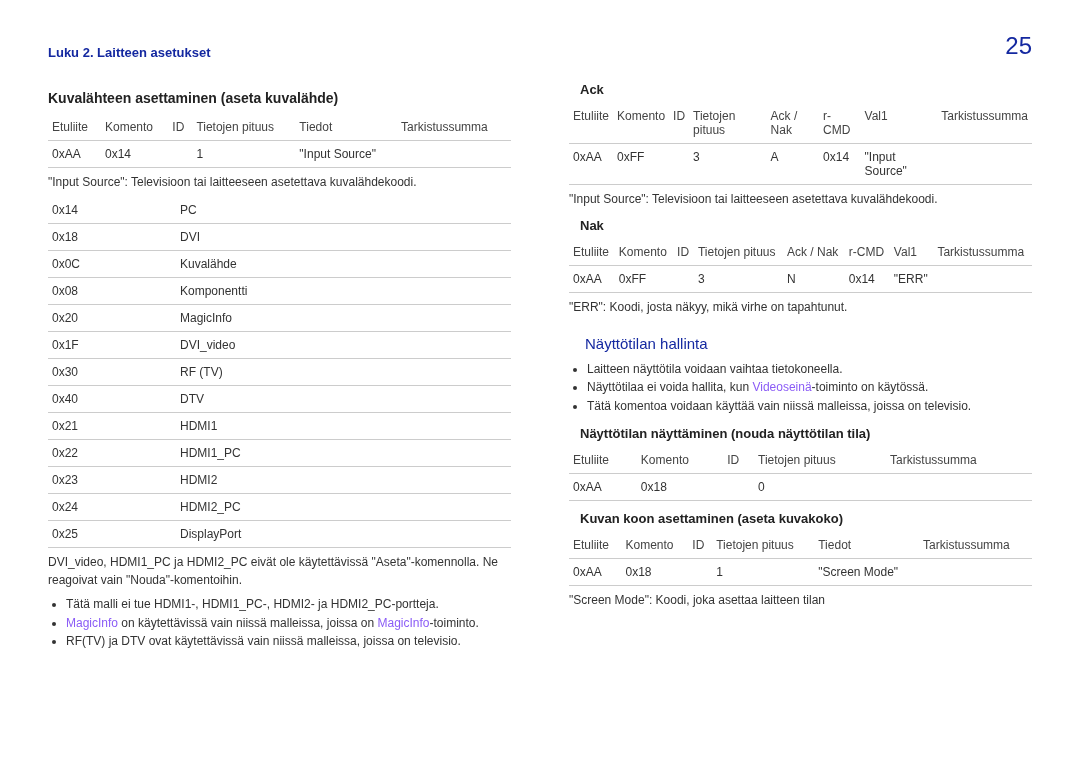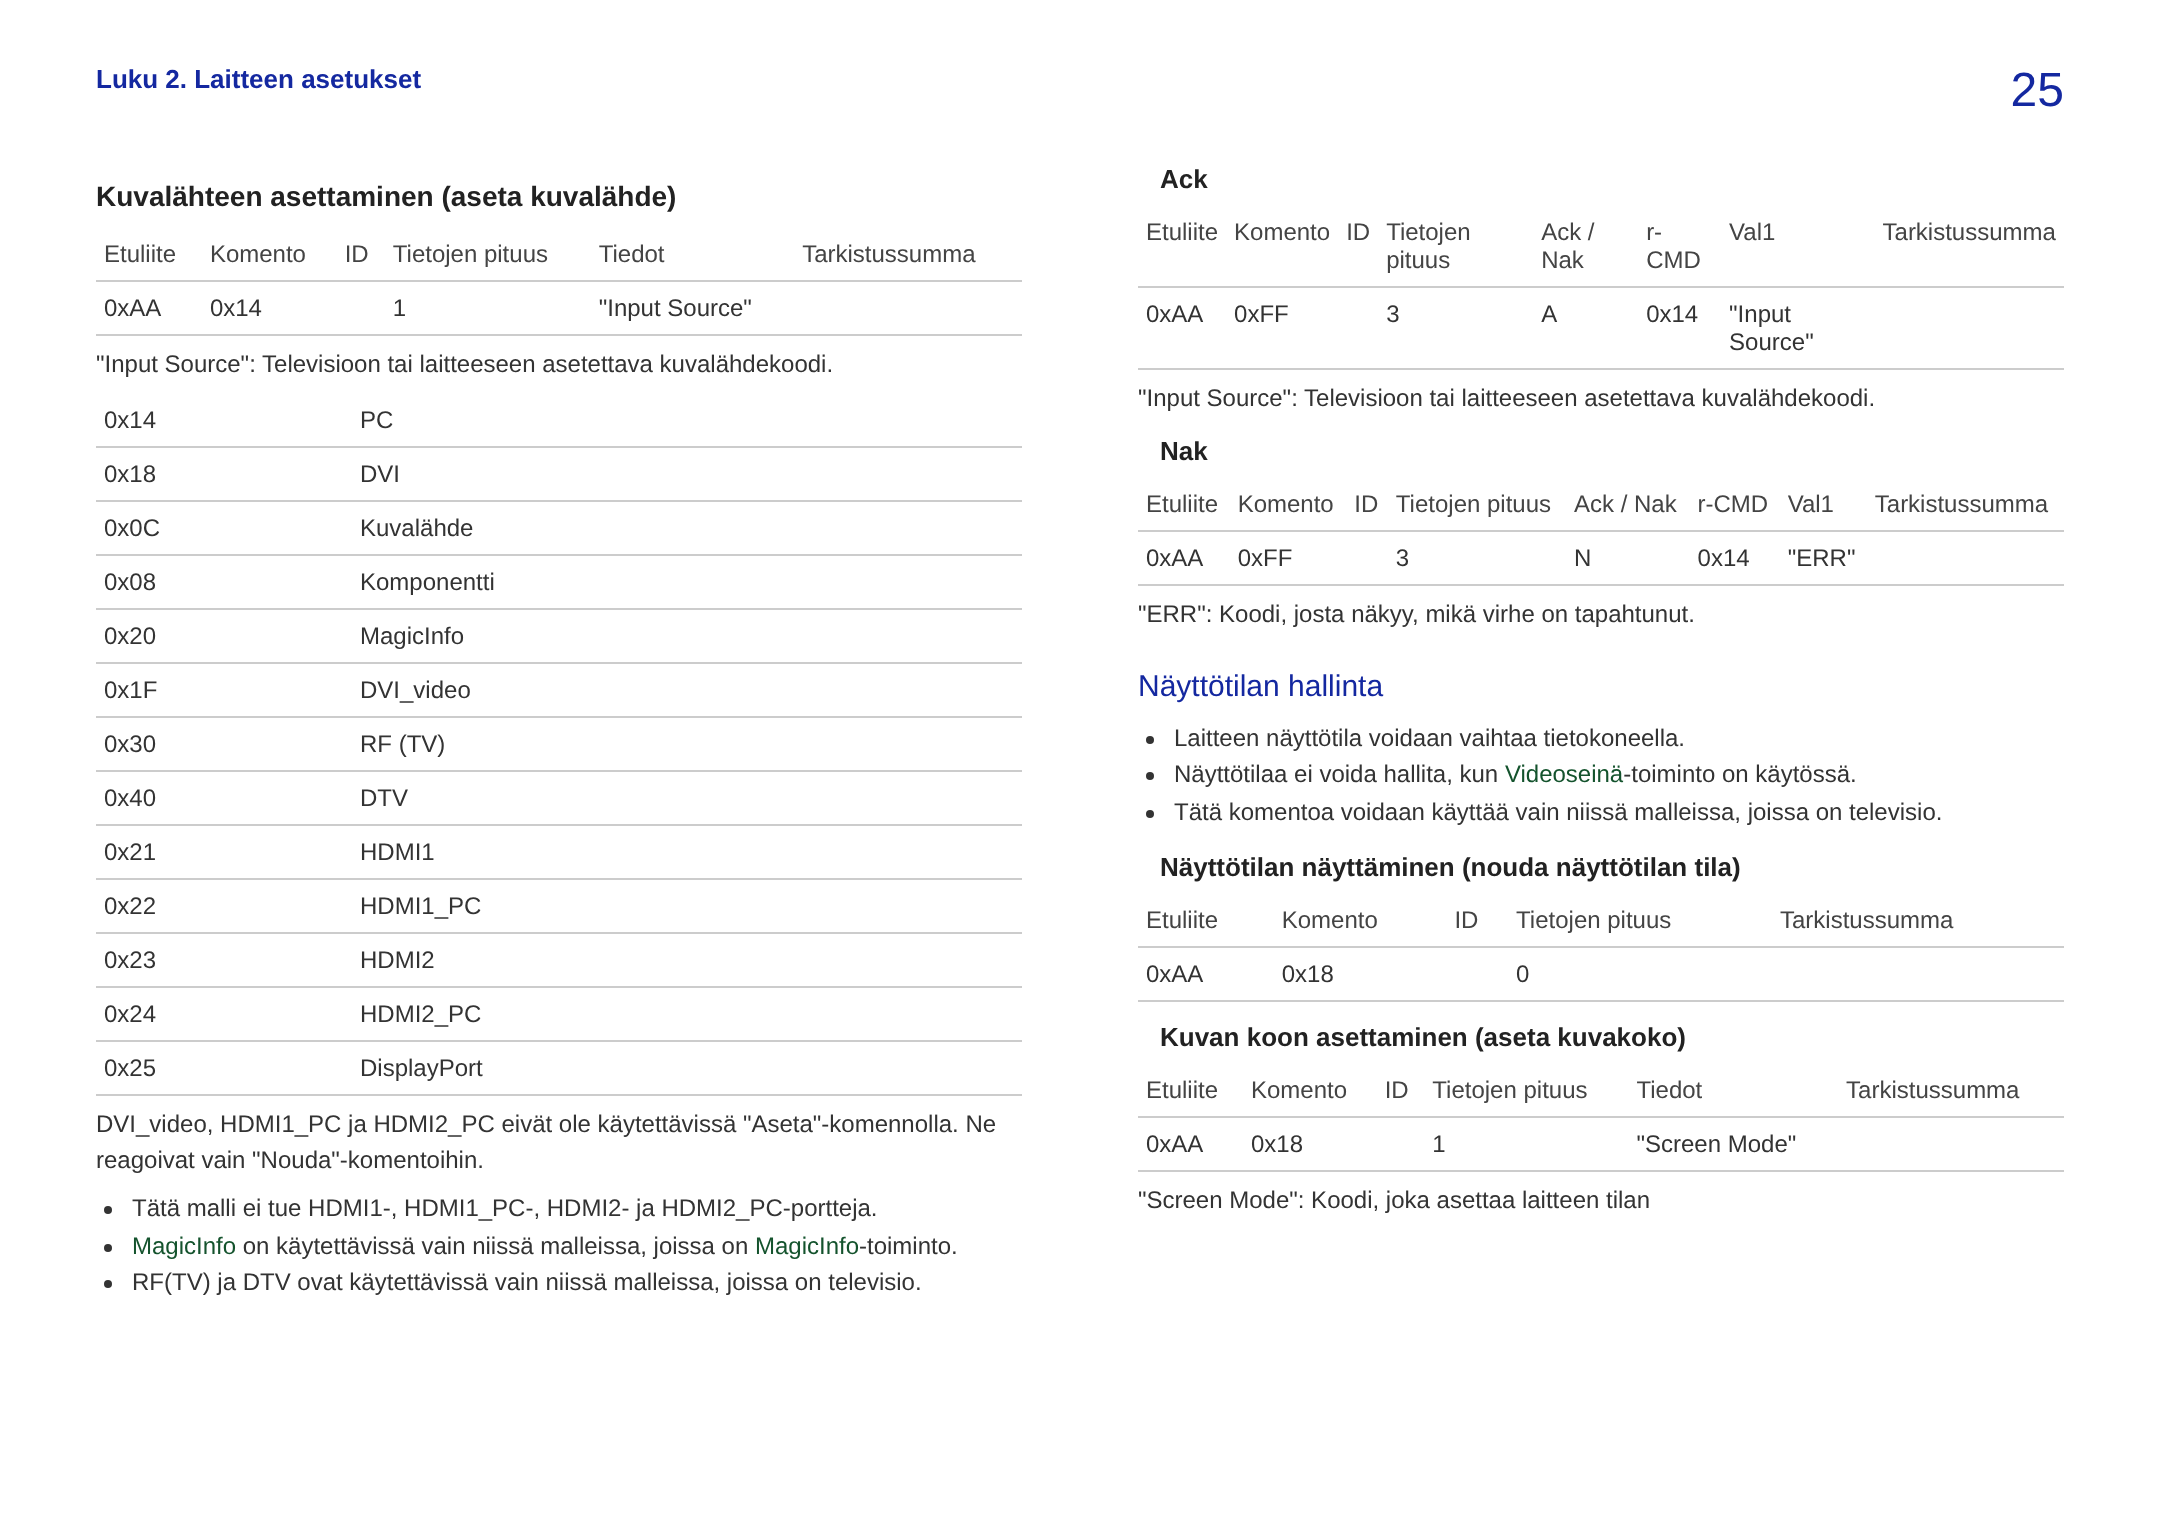--- a/index.html
+++ b/index.html
@@ -23,7 +23,7 @@
   .topbar {
     display: flex;
     justify-content: space-between;
-    align-items: flex-start;
+    align-items: flex-end;
     margin-bottom: 22px;
   }
   .breadcrumb {

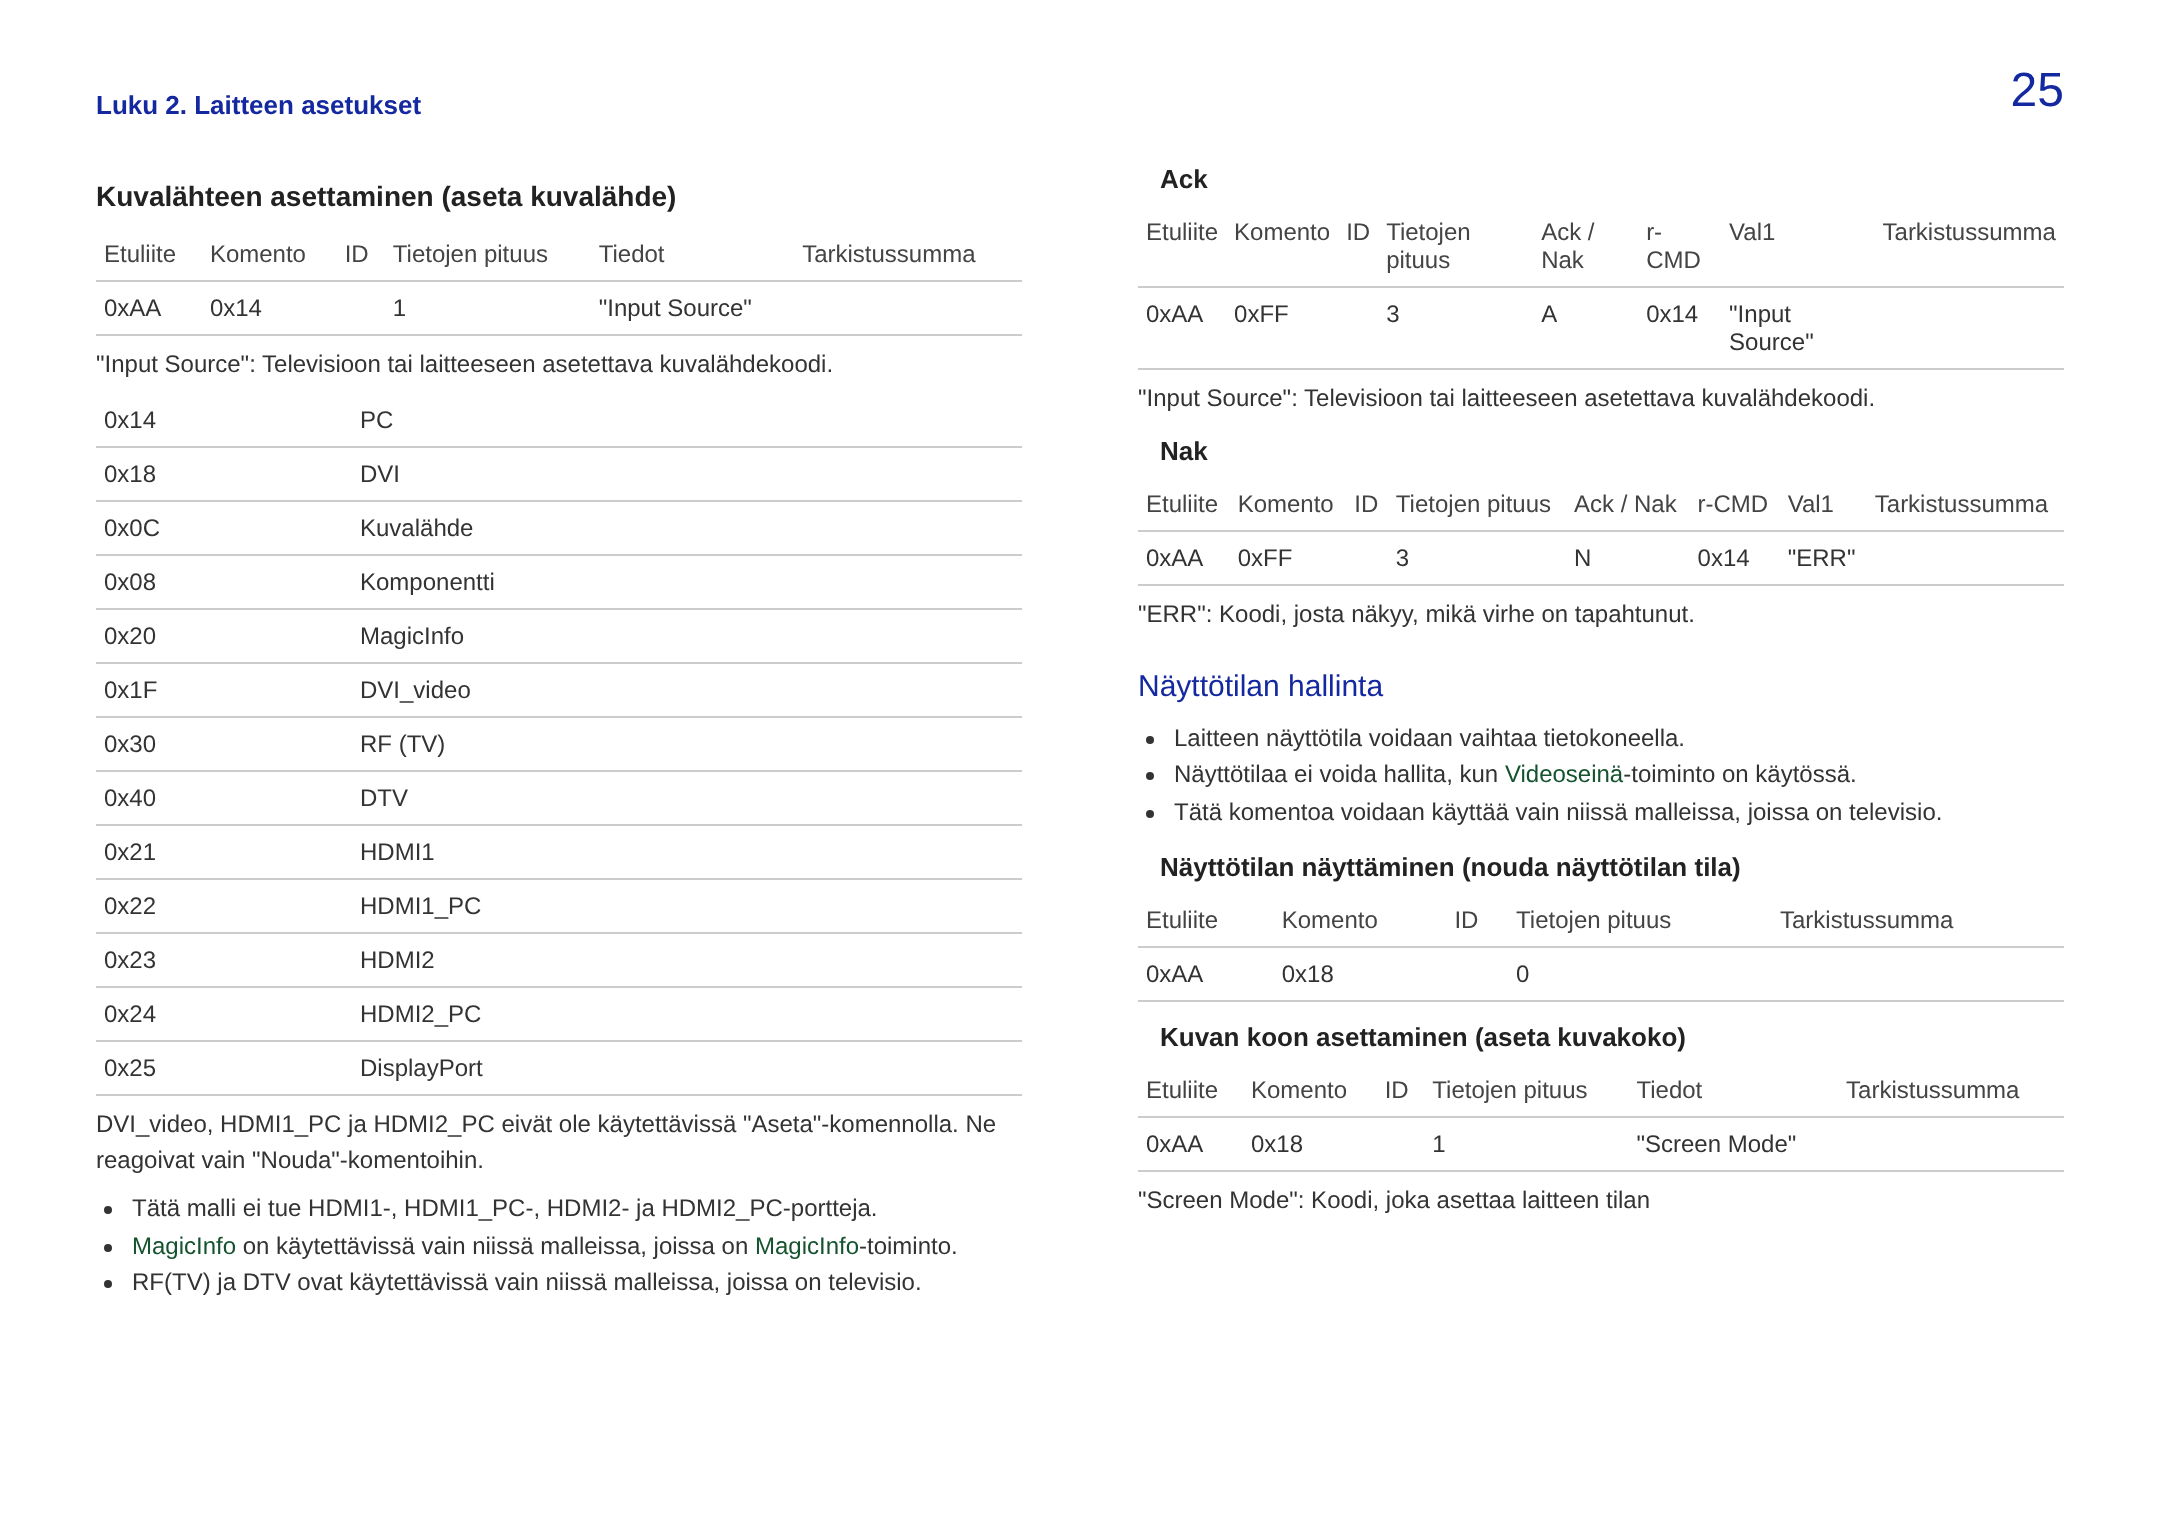--- a/index.html
+++ b/index.html
@@ -60,7 +60,7 @@
     color: #1428a0;
     font-size: 15px;
     font-weight: 500;
-    margin: 18px 0 8px 0;
+    margin: 18px 0 8px 16px;
   }
   table {
     width: 100%;

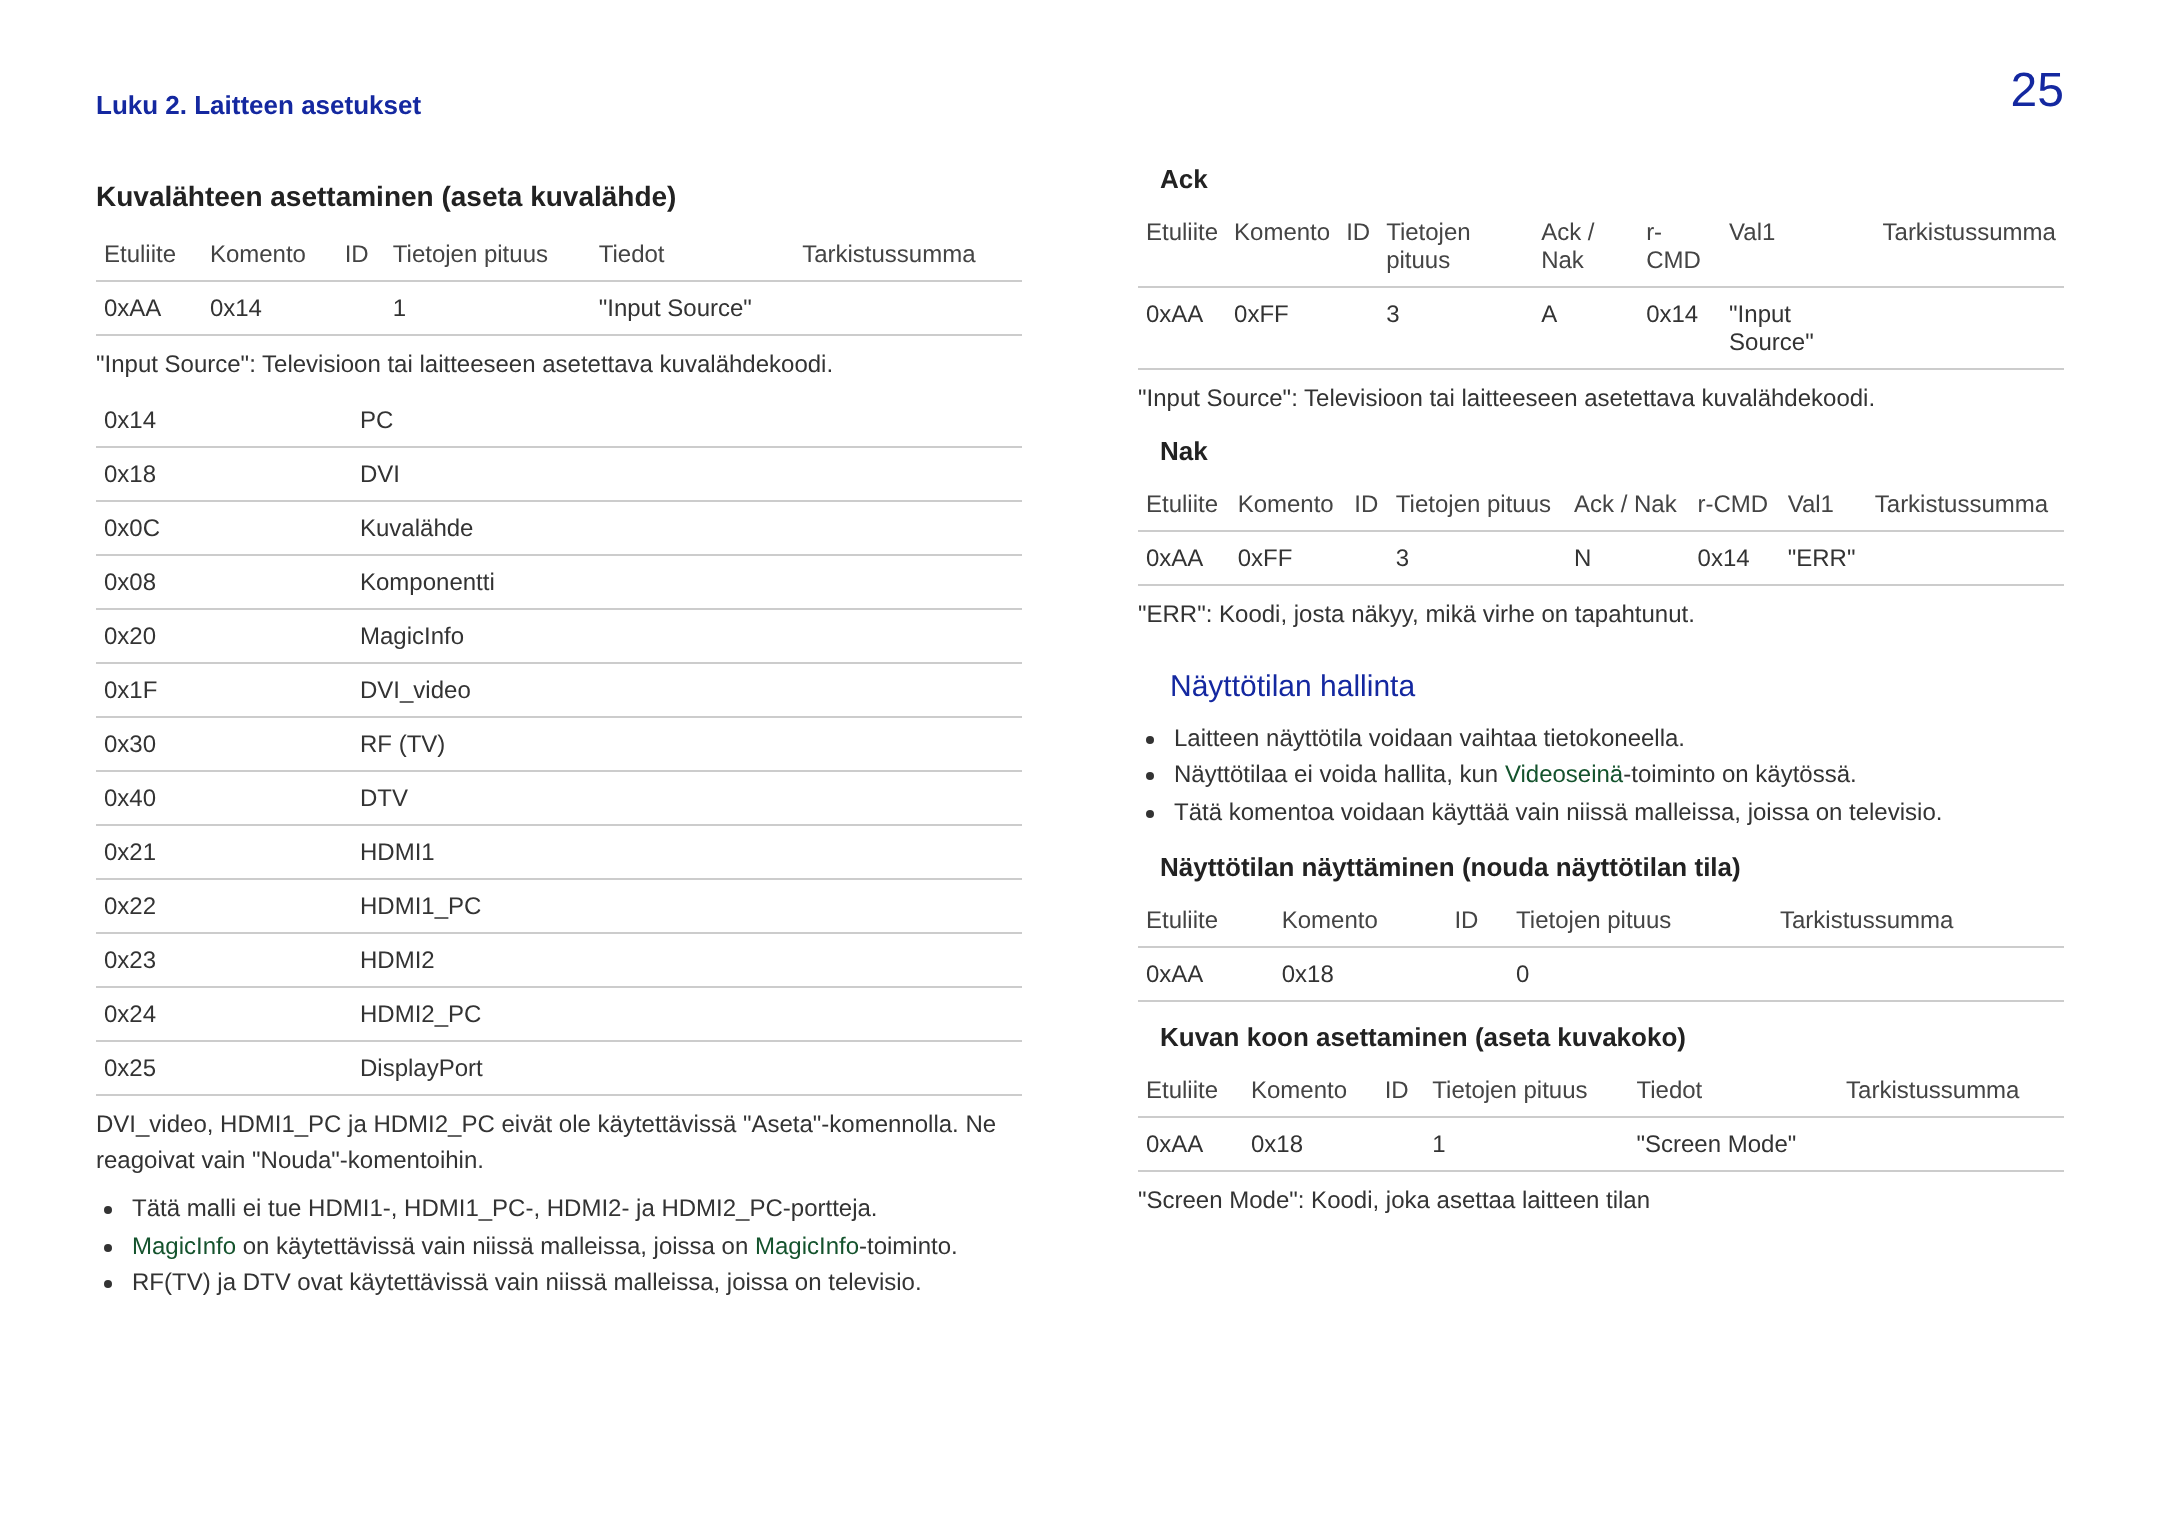--- a/index.html
+++ b/index.html
@@ -93,7 +93,7 @@
     line-height: 1.55;
   }
   .lnk {
-    color: #14532d;
+    color: #8b5cf6;
     margin-top: 33px;
   }
   

